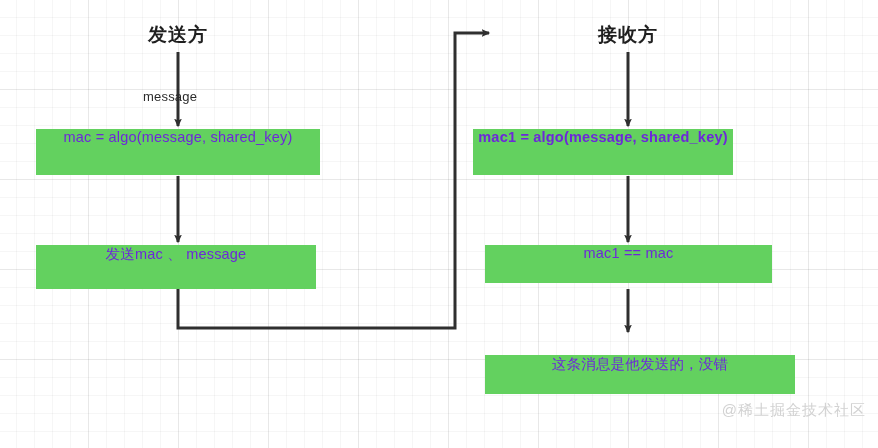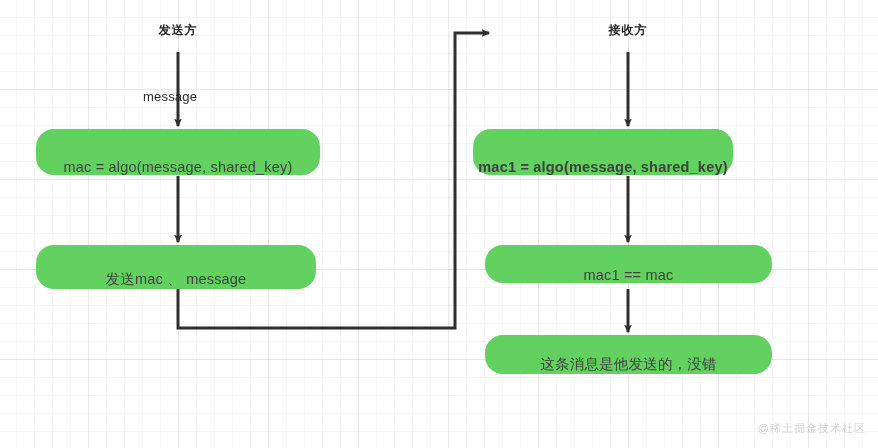--- a/index.html
+++ b/index.html
@@ -47,7 +47,7 @@
   }
   .lane-title {
     position: absolute;
-    font-size: 12px;
+    font-size: 19px;
     font-weight: bold;
     color: #1f1f1f;
     white-space: nowrap;

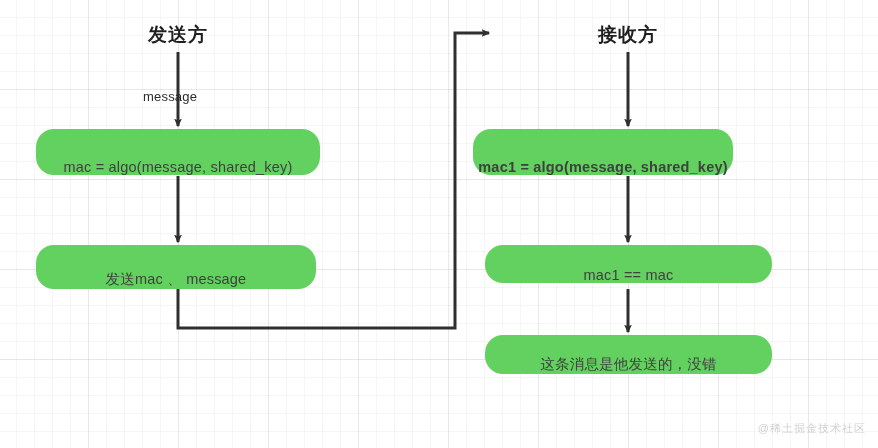--- a/index.html
+++ b/index.html
@@ -36,14 +36,13 @@
     position: absolute;
     background: #63d15f;
     display: flex;
-    align-items: flex-end;
+    align-items: flex-start;
     justify-content: center;
-    color: #404040;
+    color: #6d28d9;
     font-size: 14.5px;
     letter-spacing: 0.2px;
     white-space: nowrap;
     box-sizing: border-box;
-    border-radius: 18px;
   }
   .lane-title {
     position: absolute;

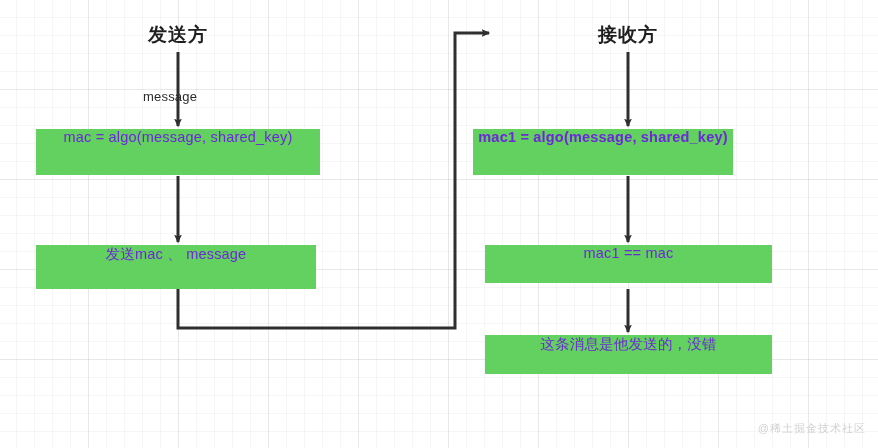--- a/index.html
+++ b/index.html
@@ -118,7 +118,7 @@
     <span>mac1 == mac</span>
   </div>
 
-  <div class="node" style="left:485px; top:335px; width:287px; height:39px;">
+  <div class="node" style="left:485px; top:355px; width:310px; height:39px;">
     <span>这条消息是他发送的，没错</span>
   </div>
 

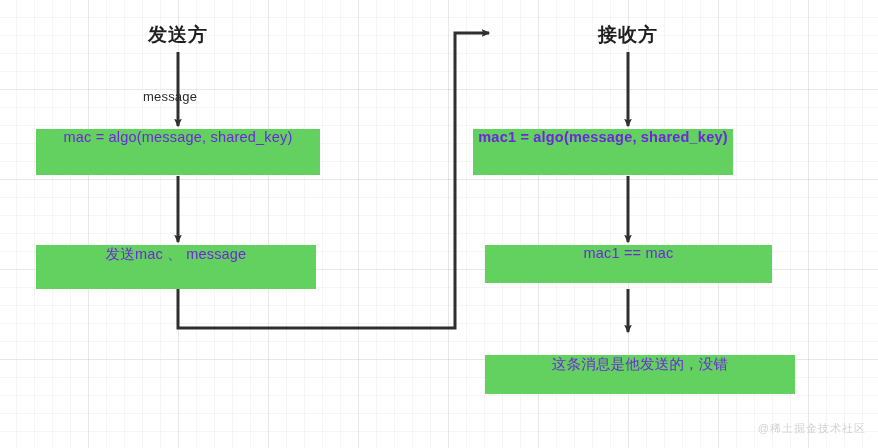--- a/index.html
+++ b/index.html
@@ -64,8 +64,8 @@
   .watermark {
     position: absolute;
     right: 12px;
-    bottom: 12px;
-    font-size: 11px;
+    bottom: 28px;
+    font-size: 15px;
     color: #d2d2d2;
     letter-spacing: 1px;
     white-space: nowrap;

